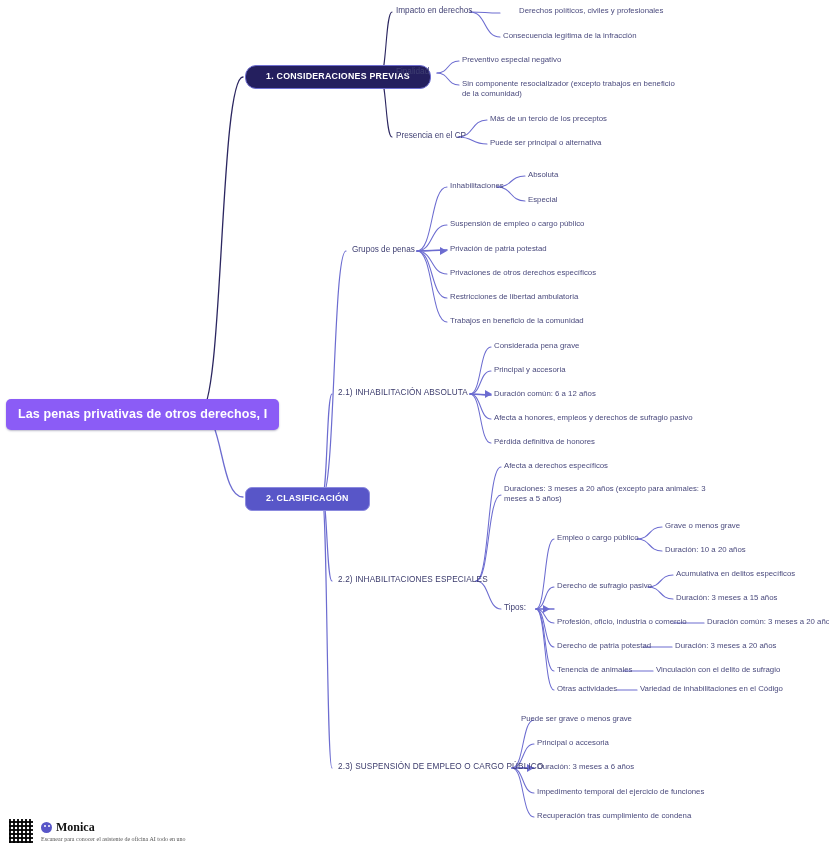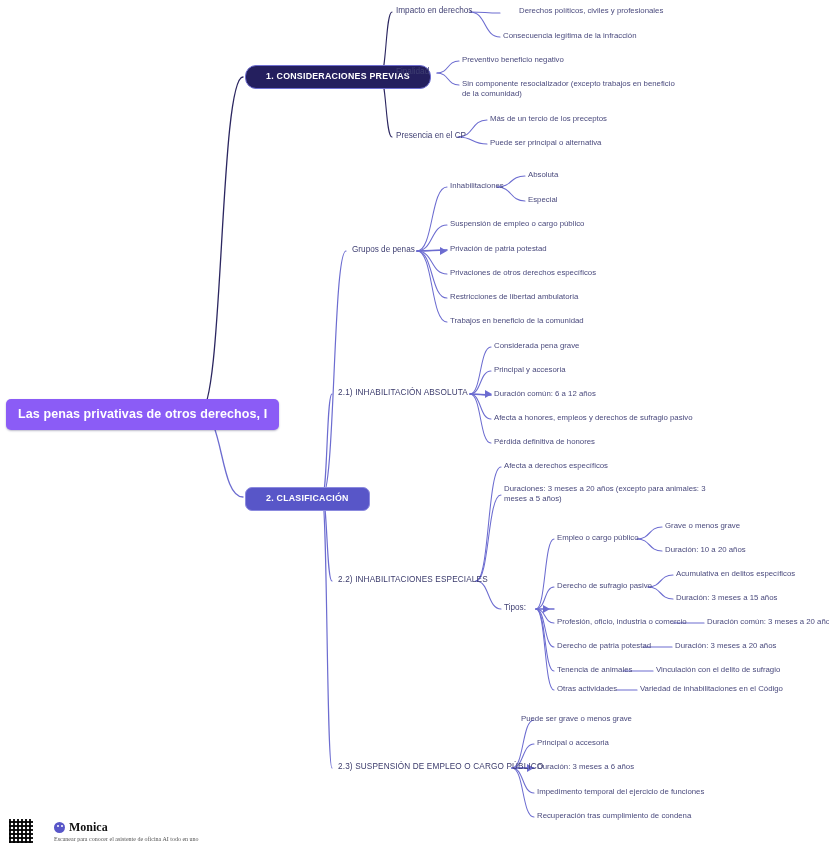--- a/index.html
+++ b/index.html
@@ -127,7 +127,7 @@
   <div class="node leaf" style="left:503px;top:31px;">Consecuencia legítima de la infracción</div>
 
   <div class="node lvl2" style="left:396px;top:67px;">Finalidad</div>
-  <div class="node leaf" style="left:462px;top:55px;">Preventivo beneficio negativo</div>
+  <div class="node leaf" style="left:462px;top:55px;">Preventivo especial negativo</div>
   <div class="node leaf wide" style="left:462px;top:79px;width:216px;white-space:normal;">Sin componente resocializador (excepto trabajos en beneficio de la comunidad)</div>
 
   <div class="node lvl2" style="left:396px;top:131px;">Presencia en el CP</div>

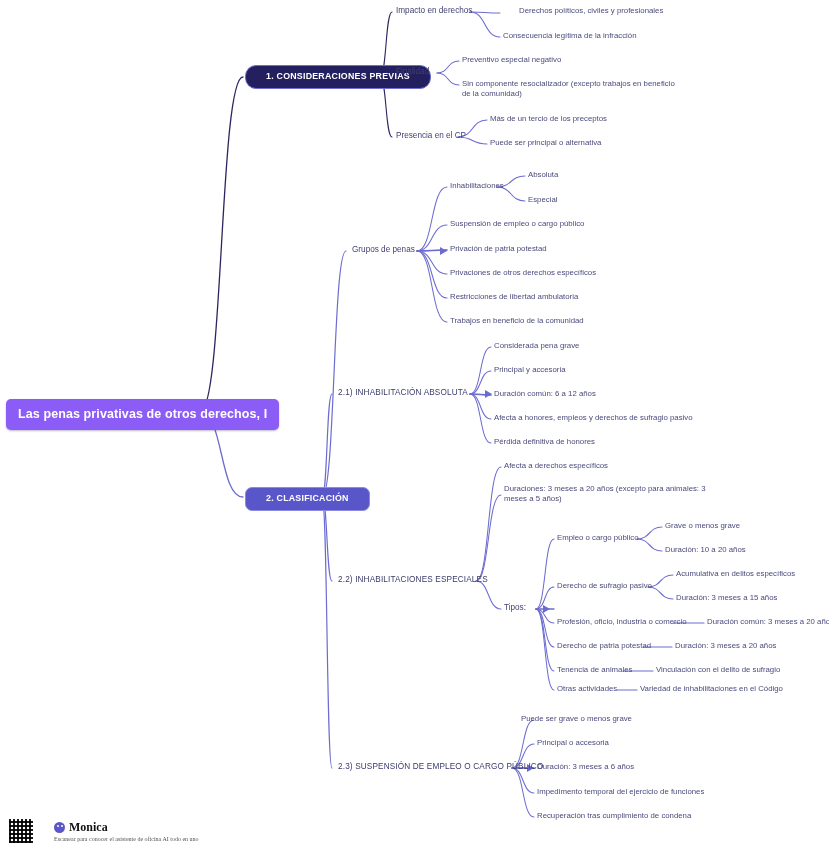--- a/index.html
+++ b/index.html
@@ -35,7 +35,7 @@
   .leaf.wide{max-width:215px;}
 
   
-  .footer{position:absolute;left:8px;top:818px;display:flex;align-items:center;gap:20px;}
+  .footer{position:absolute;left:8px;top:818px;display:flex;align-items:center;gap:7px;}
   .qr{width:24px;height:24px;background:
       repeating-linear-gradient(0deg,#1a1a1a 0 2px,transparent 2px 4px),
       repeating-linear-gradient(90deg,#1a1a1a 0 2px,#ffffff 2px 4px);

